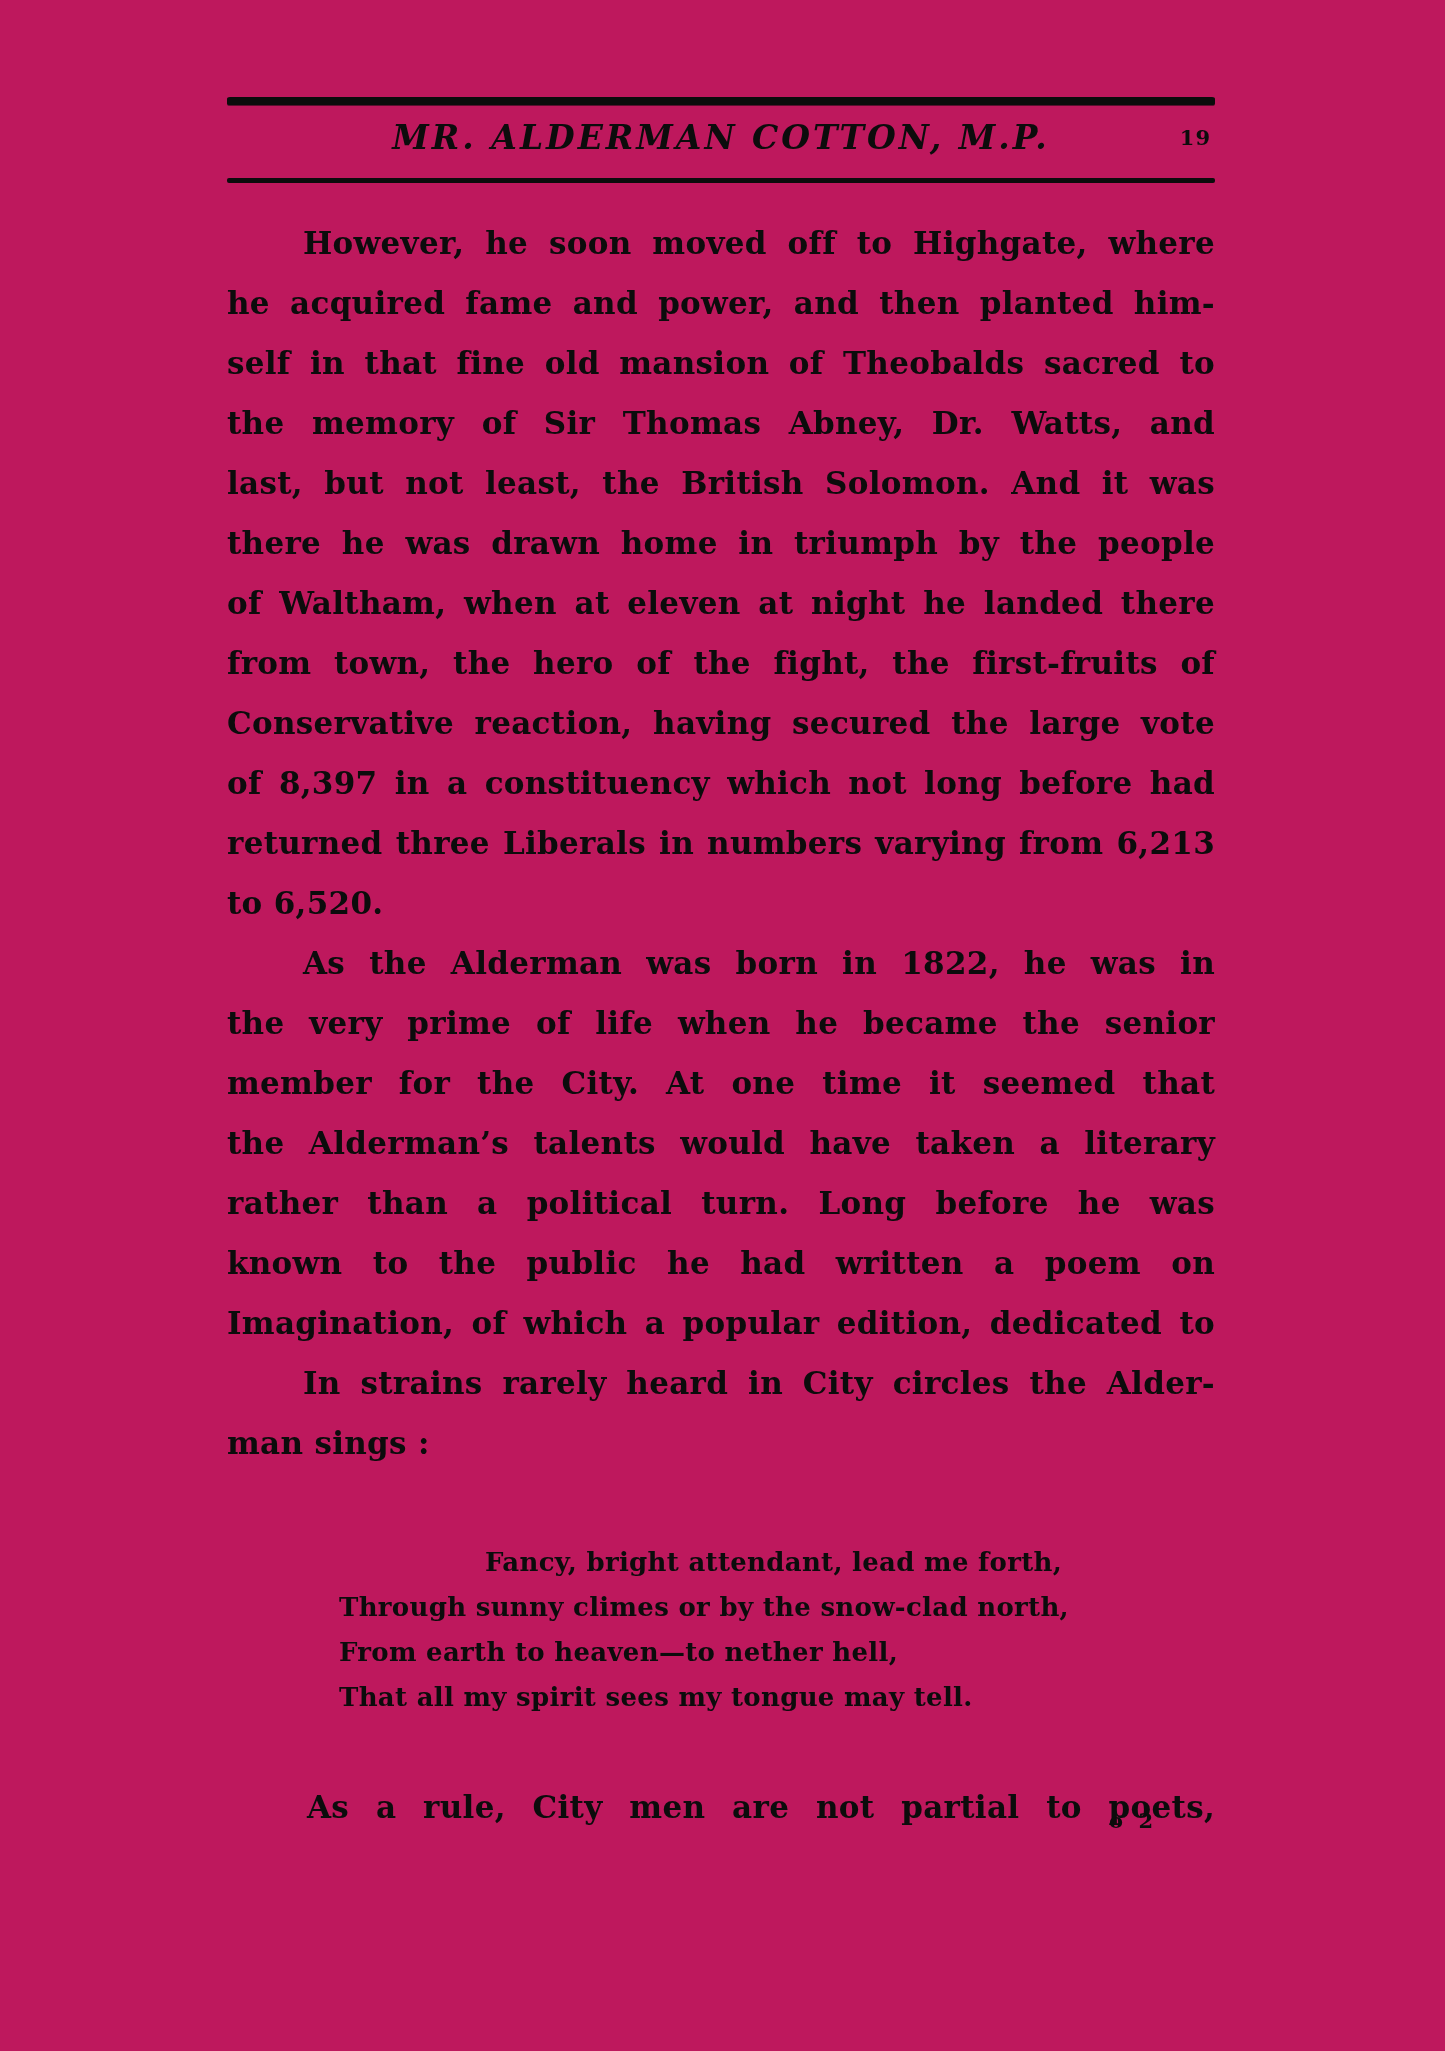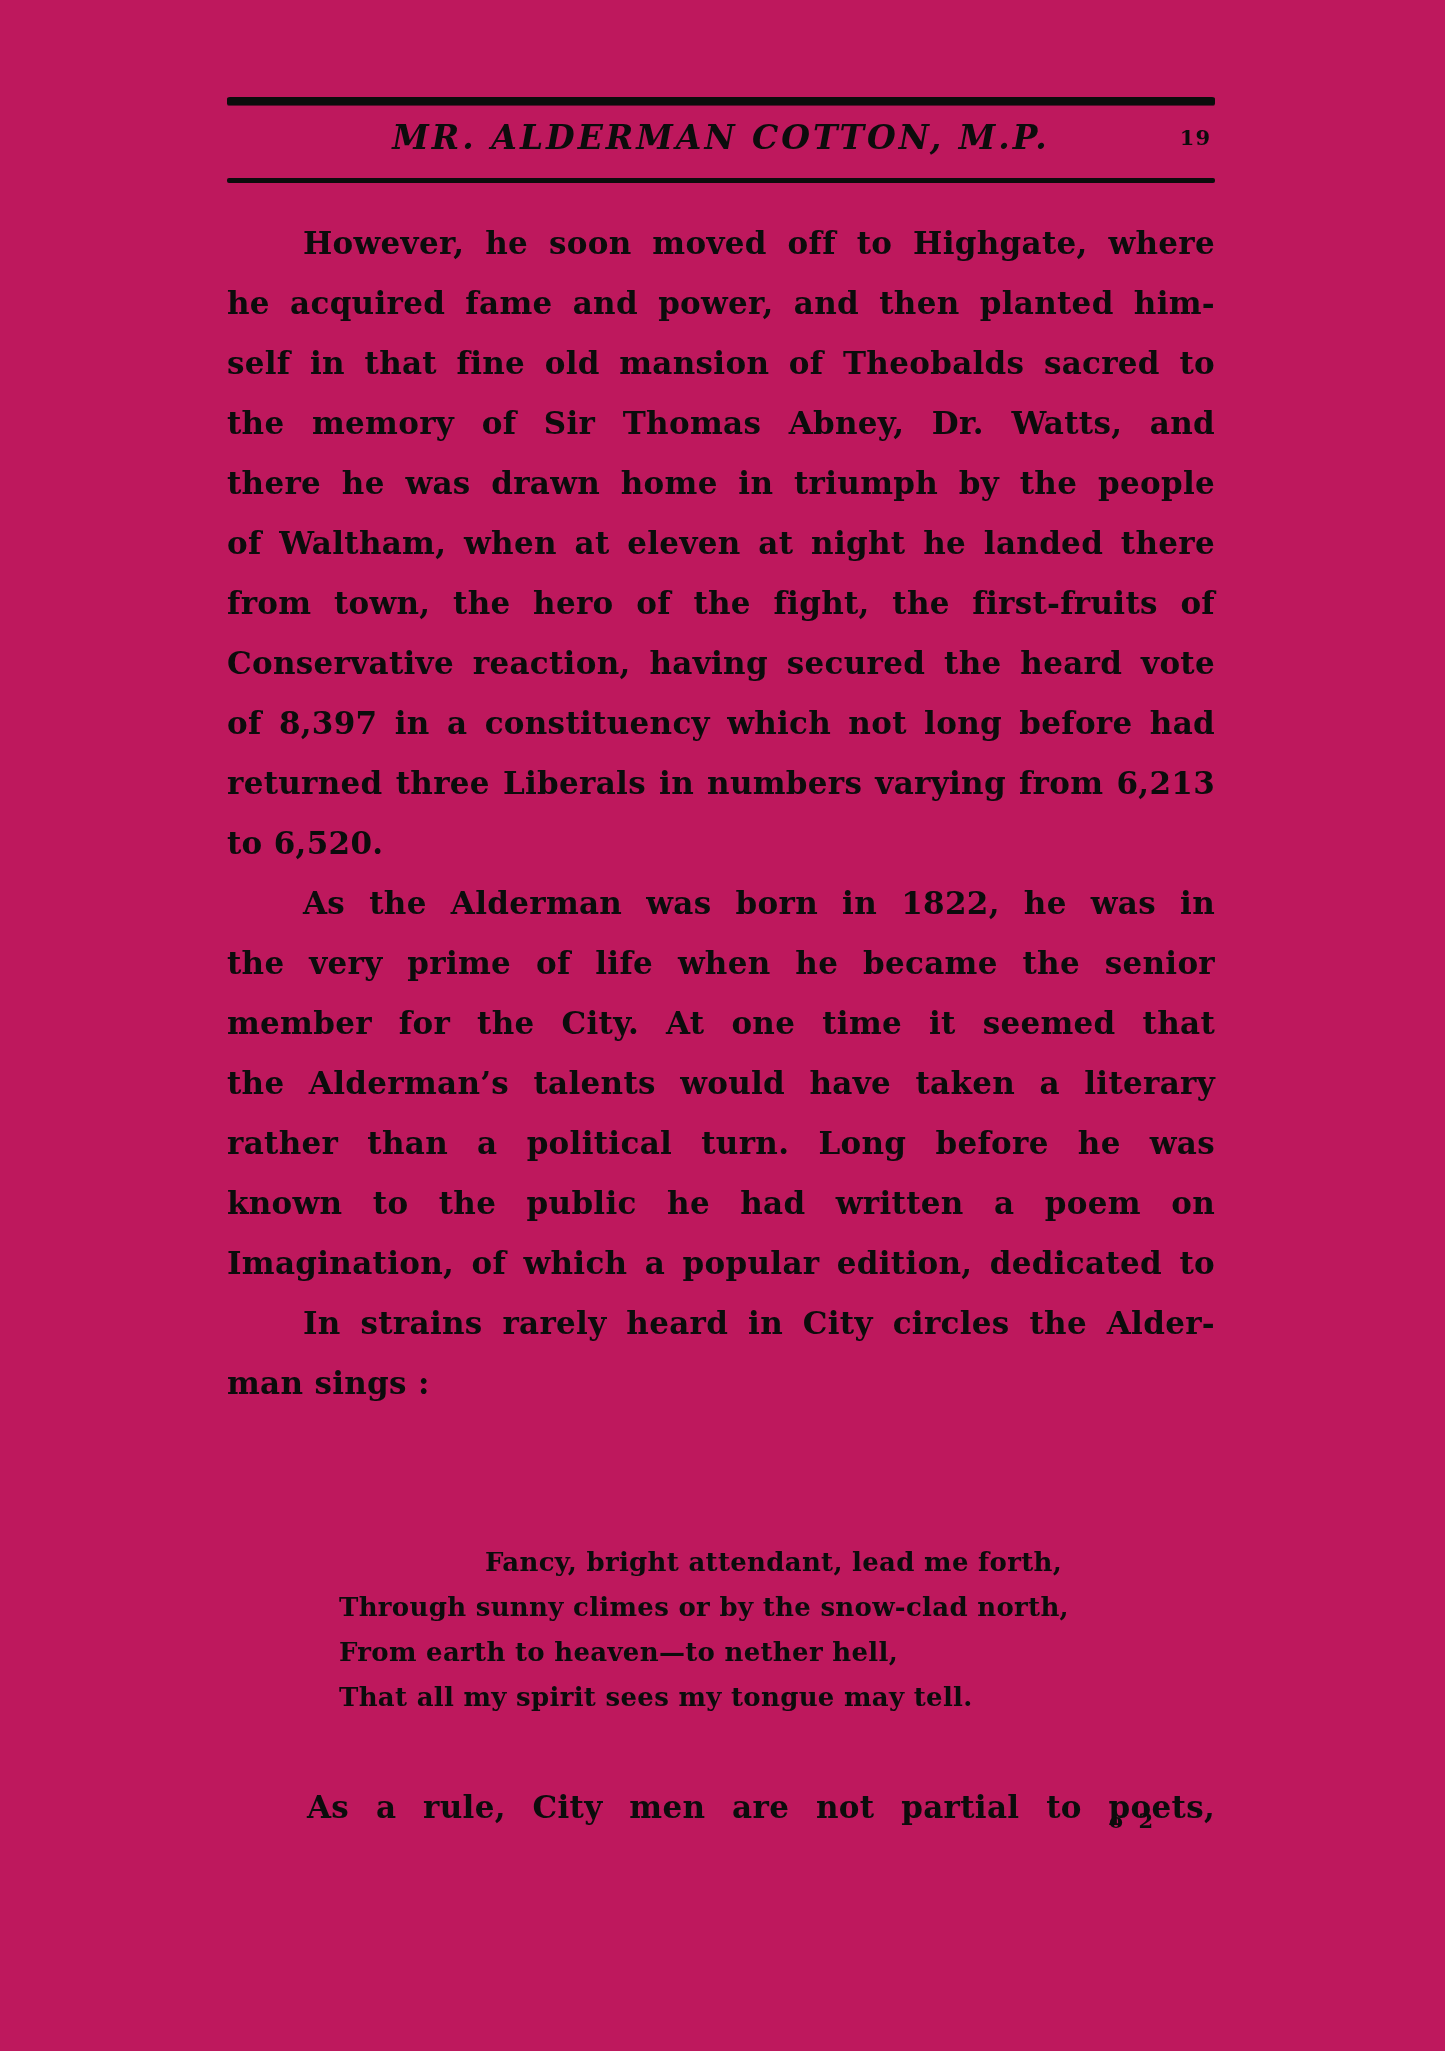--- a/index.html
+++ b/index.html
@@ -141,6 +141,7 @@
       <div class="jline">he acquired fame and power, and then planted him-</div>
       <div class="jline">self in that fine old mansion of Theobalds sacred to</div>
       <div class="jline">the memory of Sir Thomas Abney, Dr. Watts, and</div>
+      <div class="jline">last, but not least, the British Solomon.  And it was</div>
       <div class="jline">there he was drawn home in triumph by the people</div>
       <div class="jline">of Waltham, when at eleven at night he landed there</div>
       <div class="jline">from town, the hero of the fight, the first-fruits of</div>

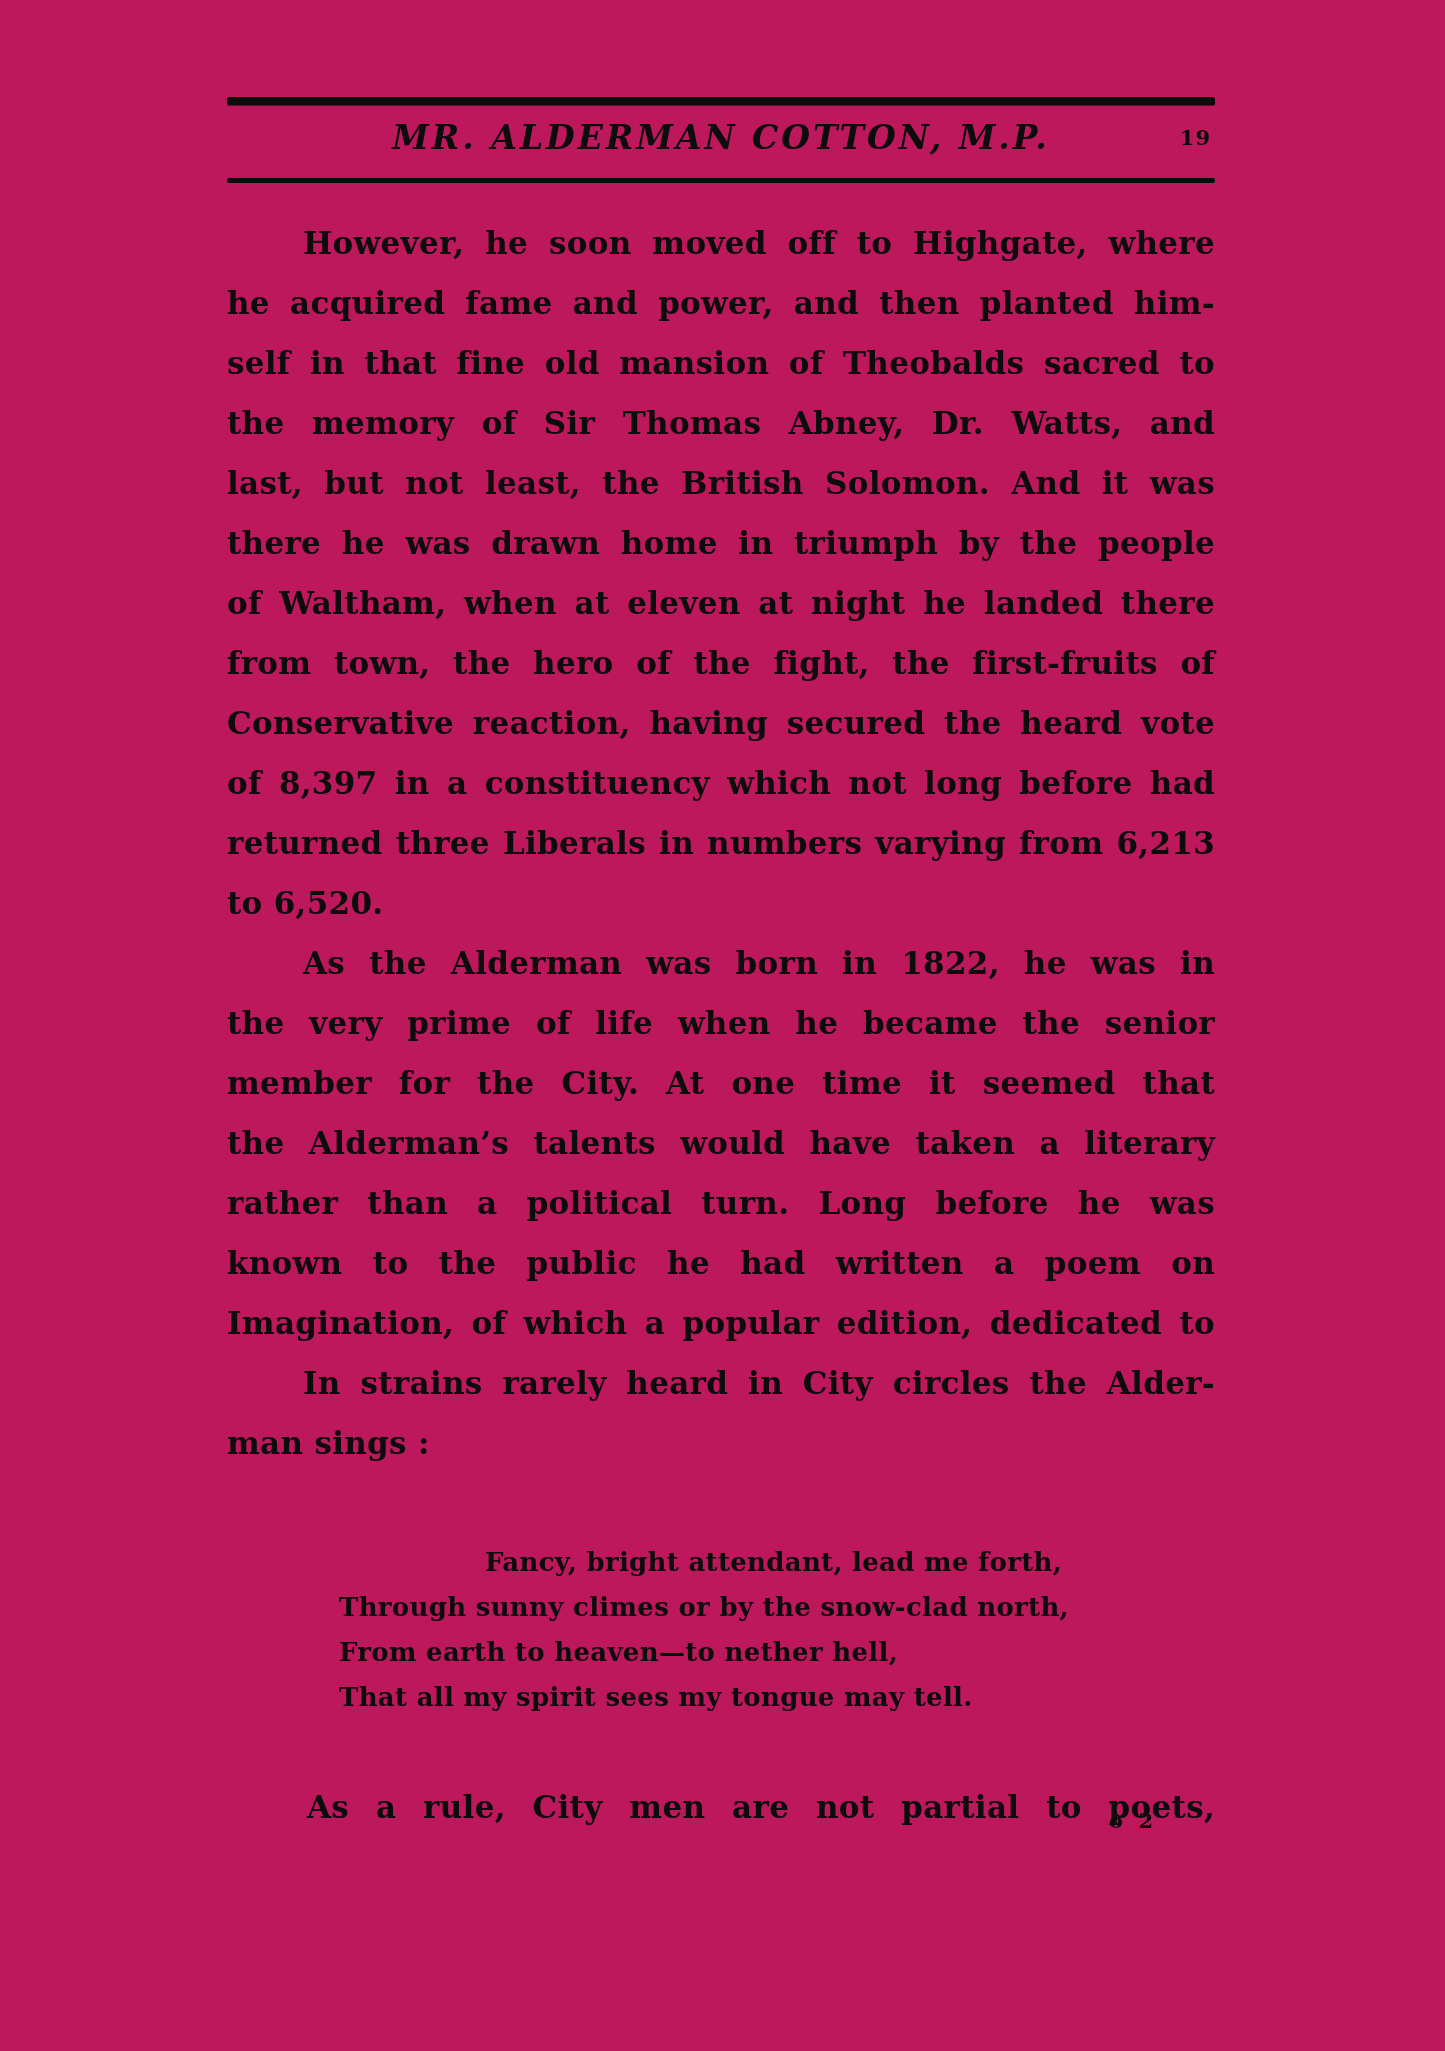--- a/index.html
+++ b/index.html
@@ -145,7 +145,7 @@
       <div class="jline">there he was drawn home in triumph by the people</div>
       <div class="jline">of Waltham, when at eleven at night he landed there</div>
       <div class="jline">from town, the hero of the fight, the first-fruits of</div>
-      <div class="jline">Conservative reaction, having secured the heard vote</div>
+      <div class="jline">Conservative reaction, having secured the large vote</div>
       <div class="jline">of 8,397 in a constituency which not long before had</div>
       <div class="jline">returned three Liberals in numbers varying from 6,213</div>
       <div class="lline">to 6,520.</div>

